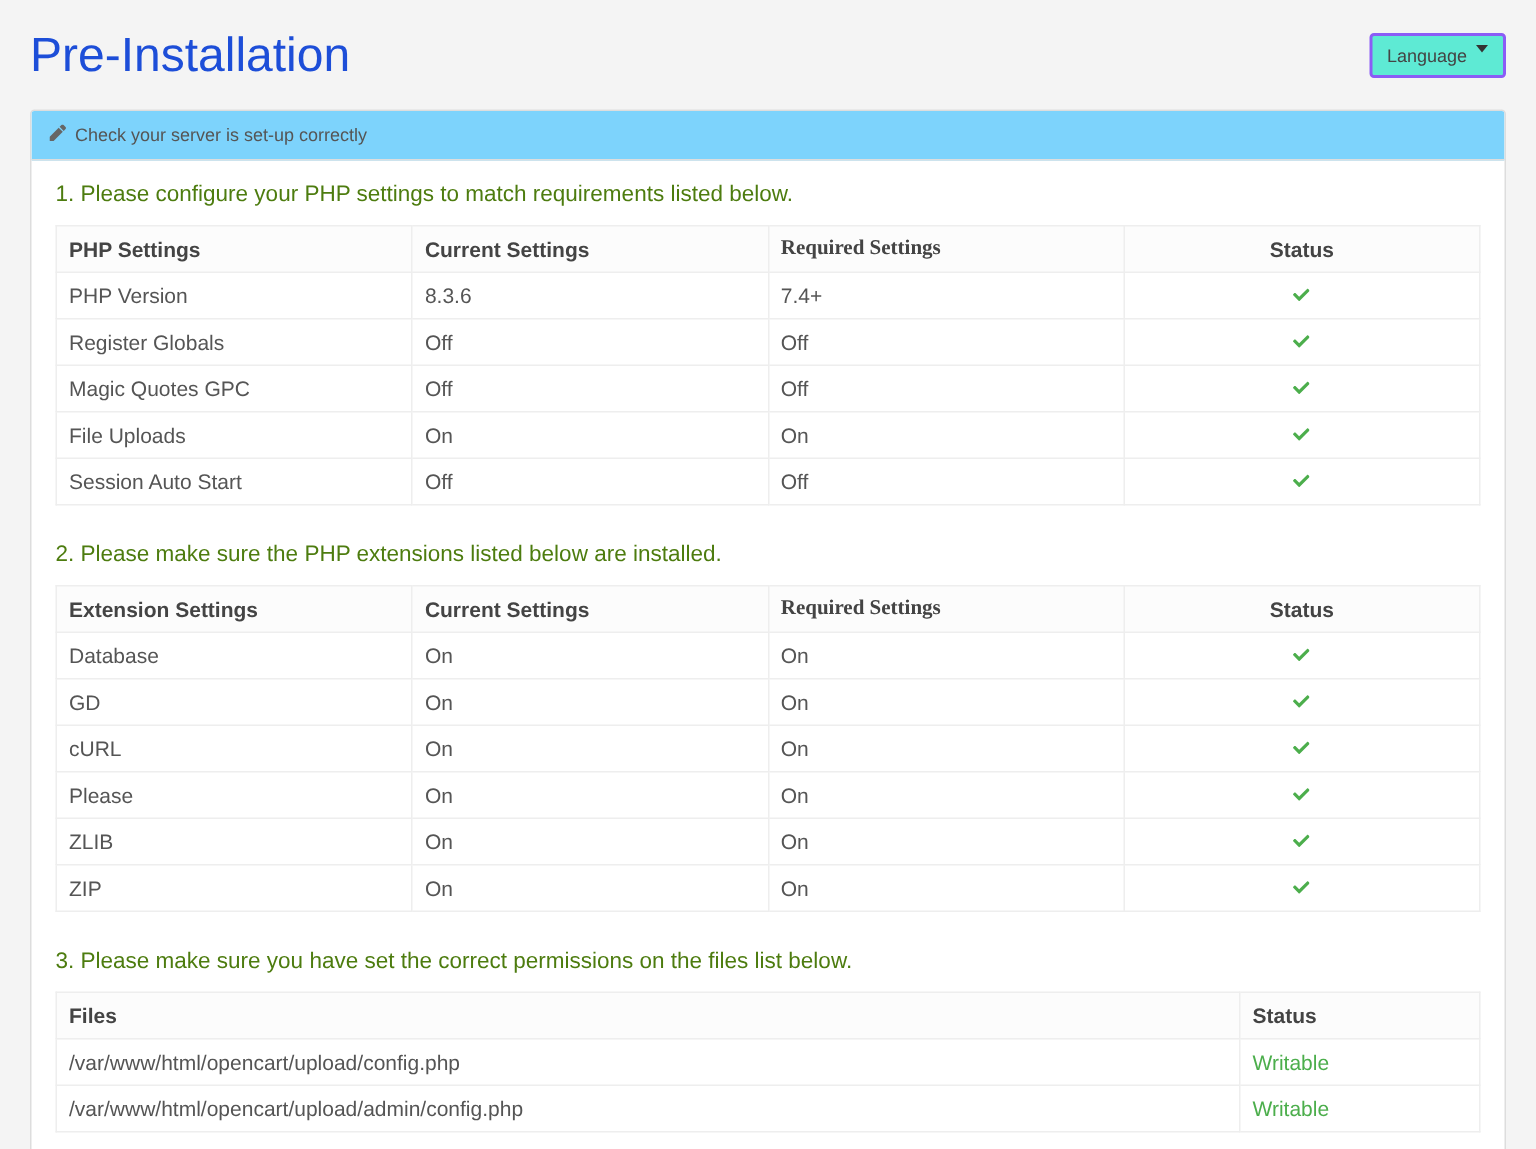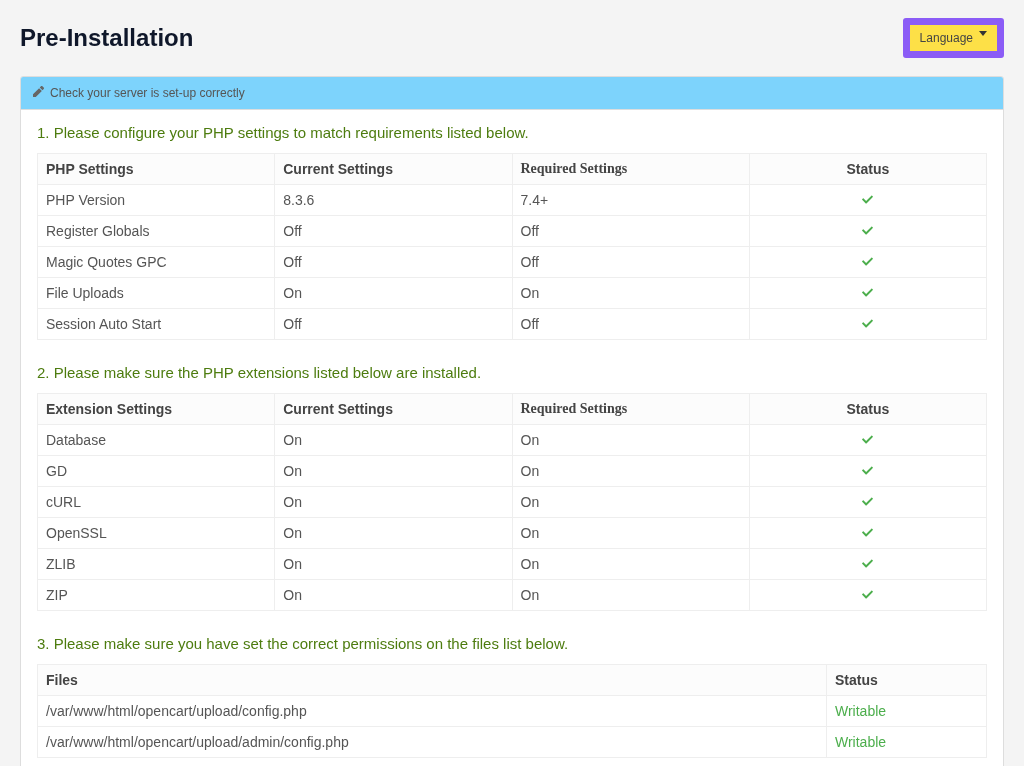--- a/index.html
+++ b/index.html
@@ -17,9 +17,9 @@
       margin-bottom: 18px;
     }
     h1.page-title {
-      font-size: 24px;
-      font-weight: 700;
-      color: #0f172a;
+      font-size: 32px;
+      font-weight: 400;
+      color: #1d4ed8;
     }
     .language-dropdown {
       background: #fde047;

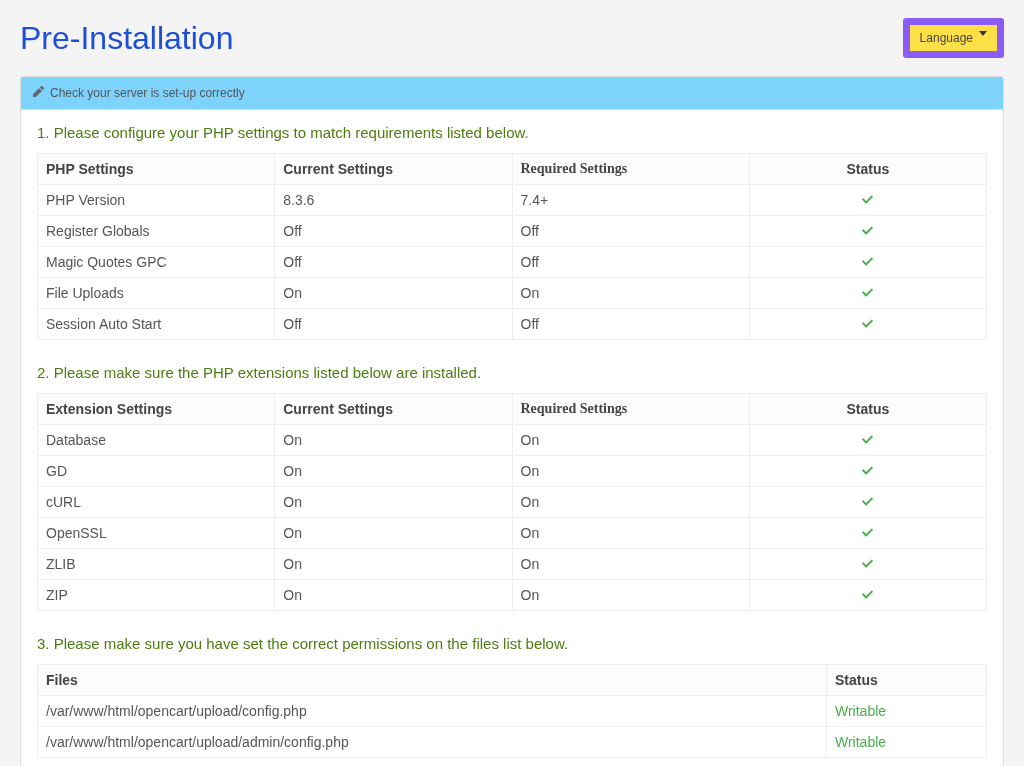--- a/index.html
+++ b/index.html
@@ -22,8 +22,8 @@
       color: #1d4ed8;
     }
     .language-dropdown {
-      background: #fde047;
-      border: 7px solid #8b5cf6;
+      background: #5eead4;
+      border: 2px solid #8b5cf6;
       border-radius: 3px;
       padding: 6px 10px;
       font-size: 12px;

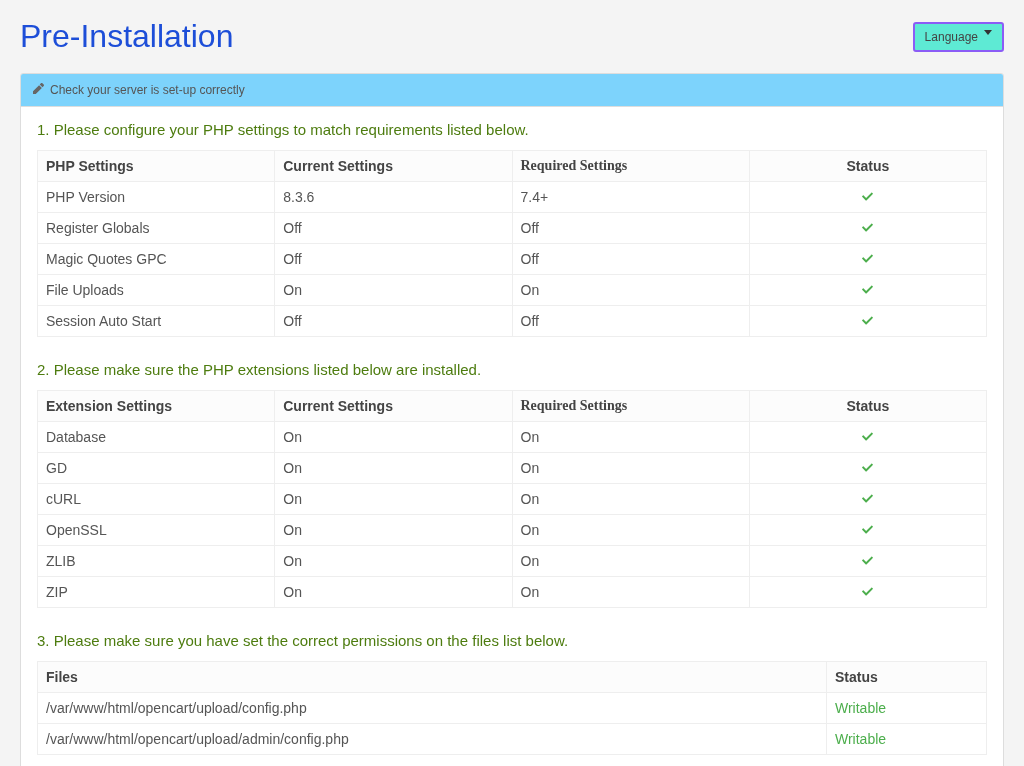--- a/index.html
+++ b/index.html
@@ -237,7 +237,7 @@
                   </svg></span></td>
             </tr>
             <tr>
-              <td>OpenSSL</td>
+              <td>Please</td>
               <td>On</td>
               <td>On</td>
               <td class="center-col"><span class="check-icon"><svg viewBox="0 0 512 512" width="11" height="11" fill="#4cae4c">

